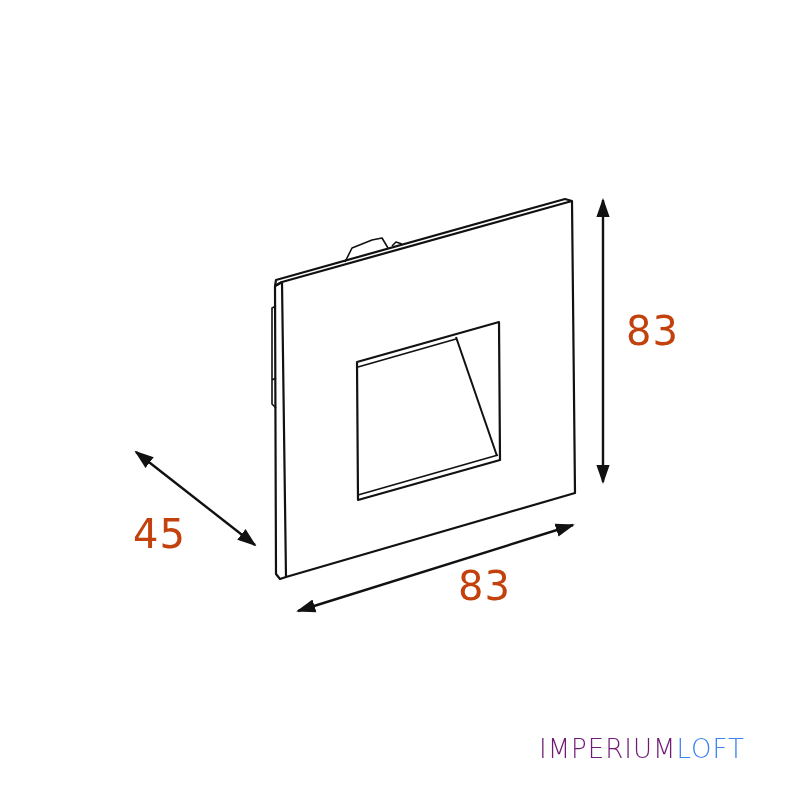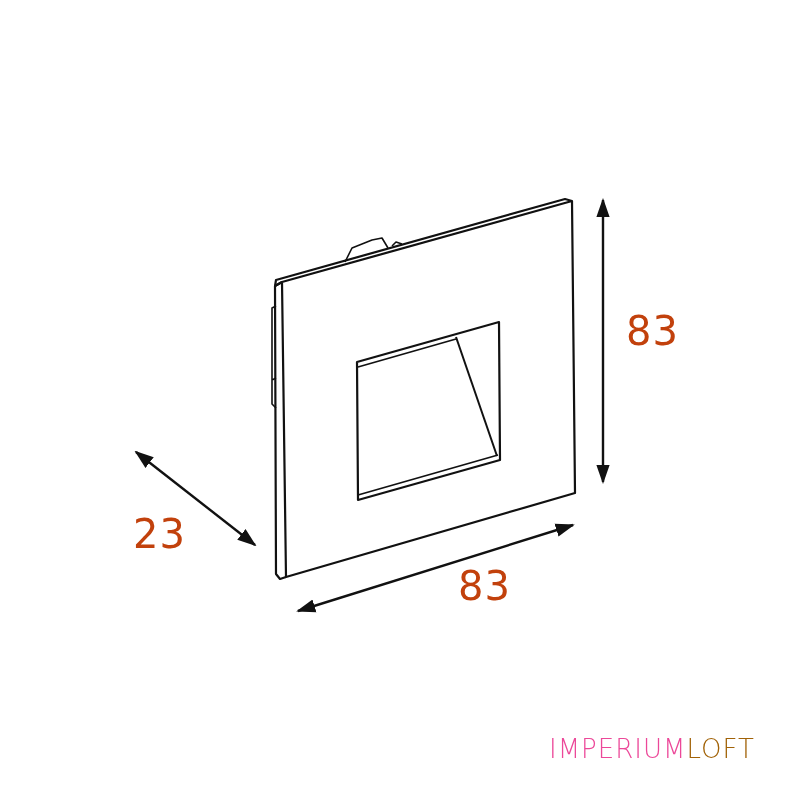--- a/index.html
+++ b/index.html
@@ -61,7 +61,7 @@
 
 <div class="dim-label" style="left:626px; top:311px;">83</div>
 <div class="dim-label" style="left:458px; top:566px;">83</div>
-<div class="dim-label" style="left:133px; top:514px;">23</div>
+<div class="dim-label" style="left:133px; top:514px;">45</div>
 
 <div class="brand">
   <span class="a">IMPERIUM</span><span class="b">LOFT</span>

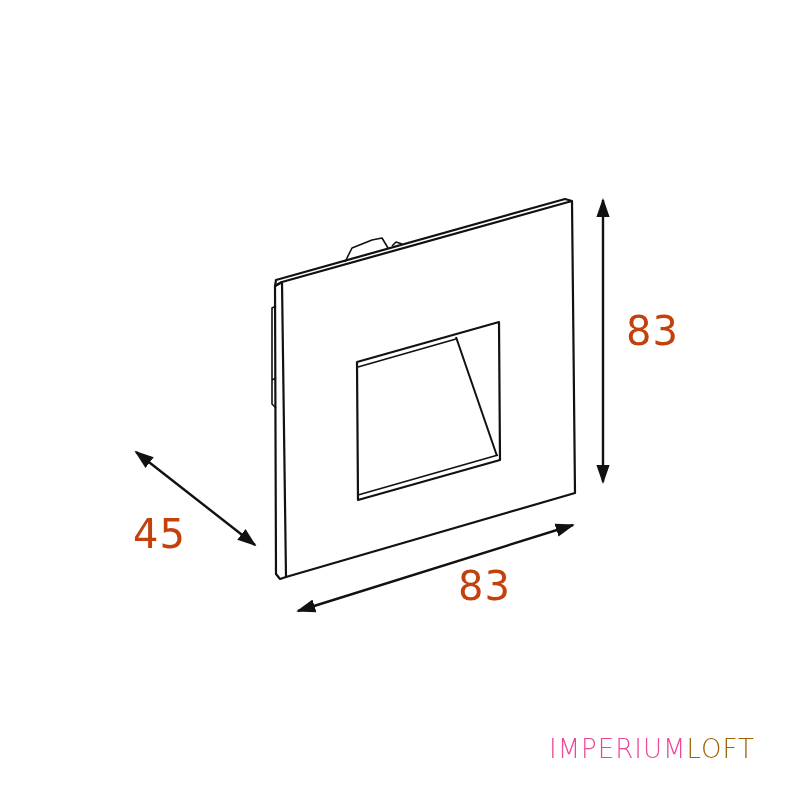--- a/index.html
+++ b/index.html
@@ -22,7 +22,7 @@
     letter-spacing: 1px;
     line-height: 1;
   }
-  .brand .a { color: #ec4899; margin-left: 10px; }
+  .brand .a { color: #701a75; }
   .brand .b { color: #a16207; }
 </style>
 </head>

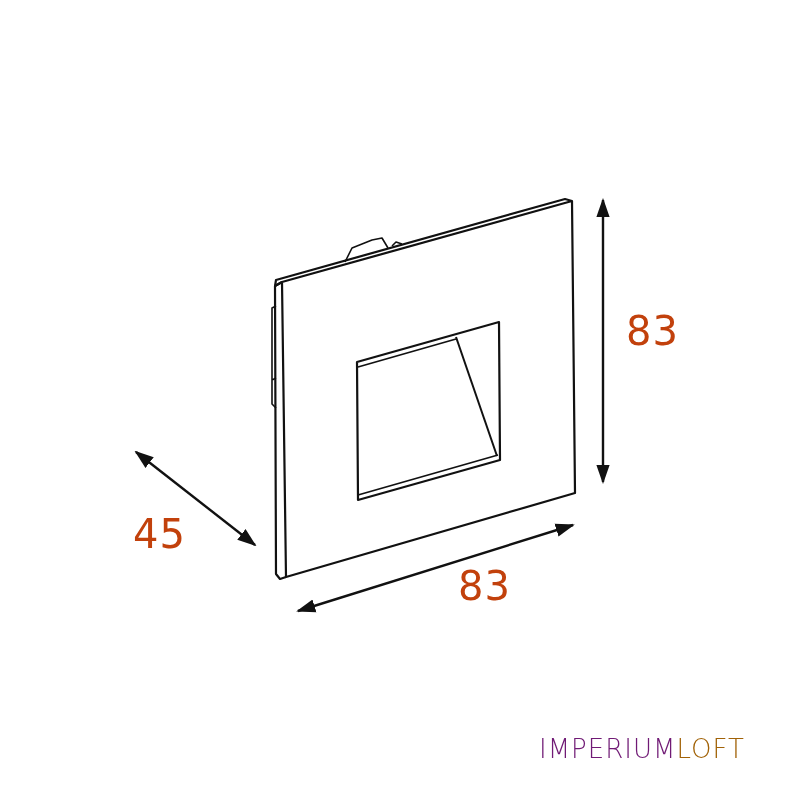--- a/index.html
+++ b/index.html
@@ -23,7 +23,7 @@
     line-height: 1;
   }
   .brand .a { color: #701a75; }
-  .brand .b { color: #a16207; }
+  .brand .b { color: #3b82f6; }
 </style>
 </head>
 <body>

